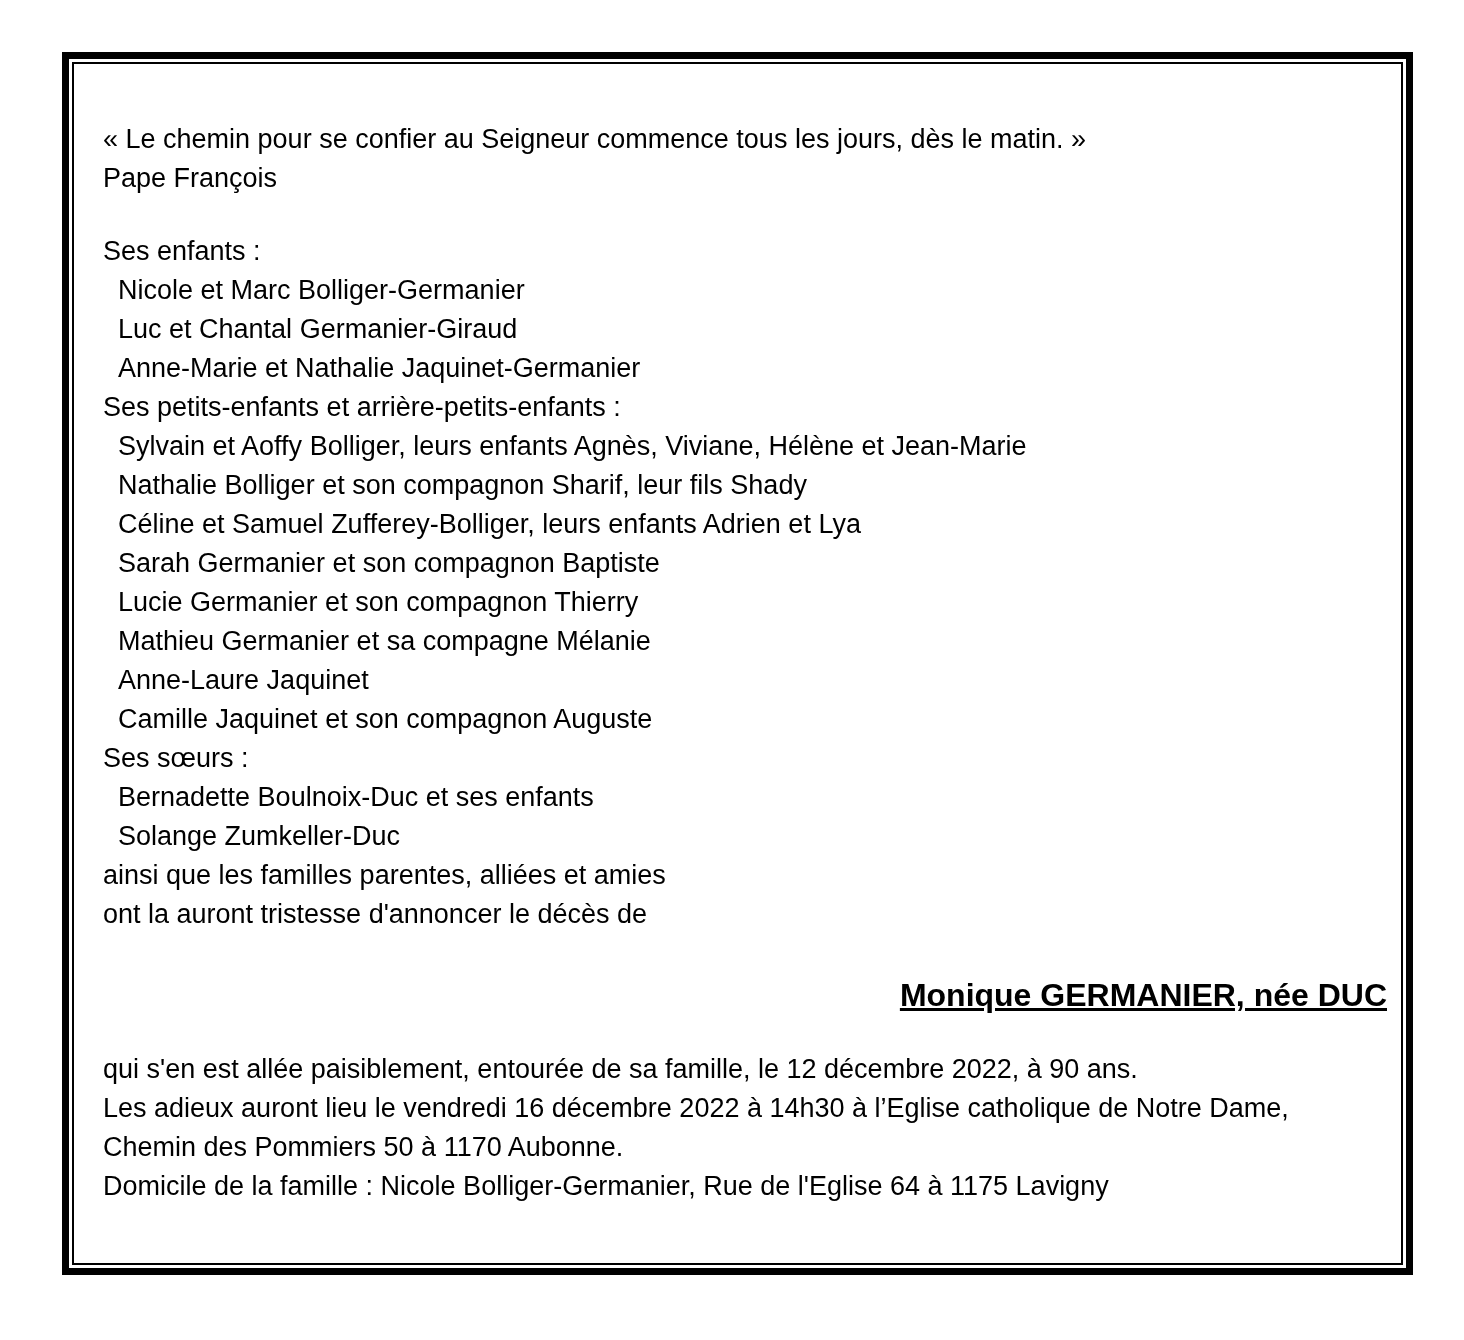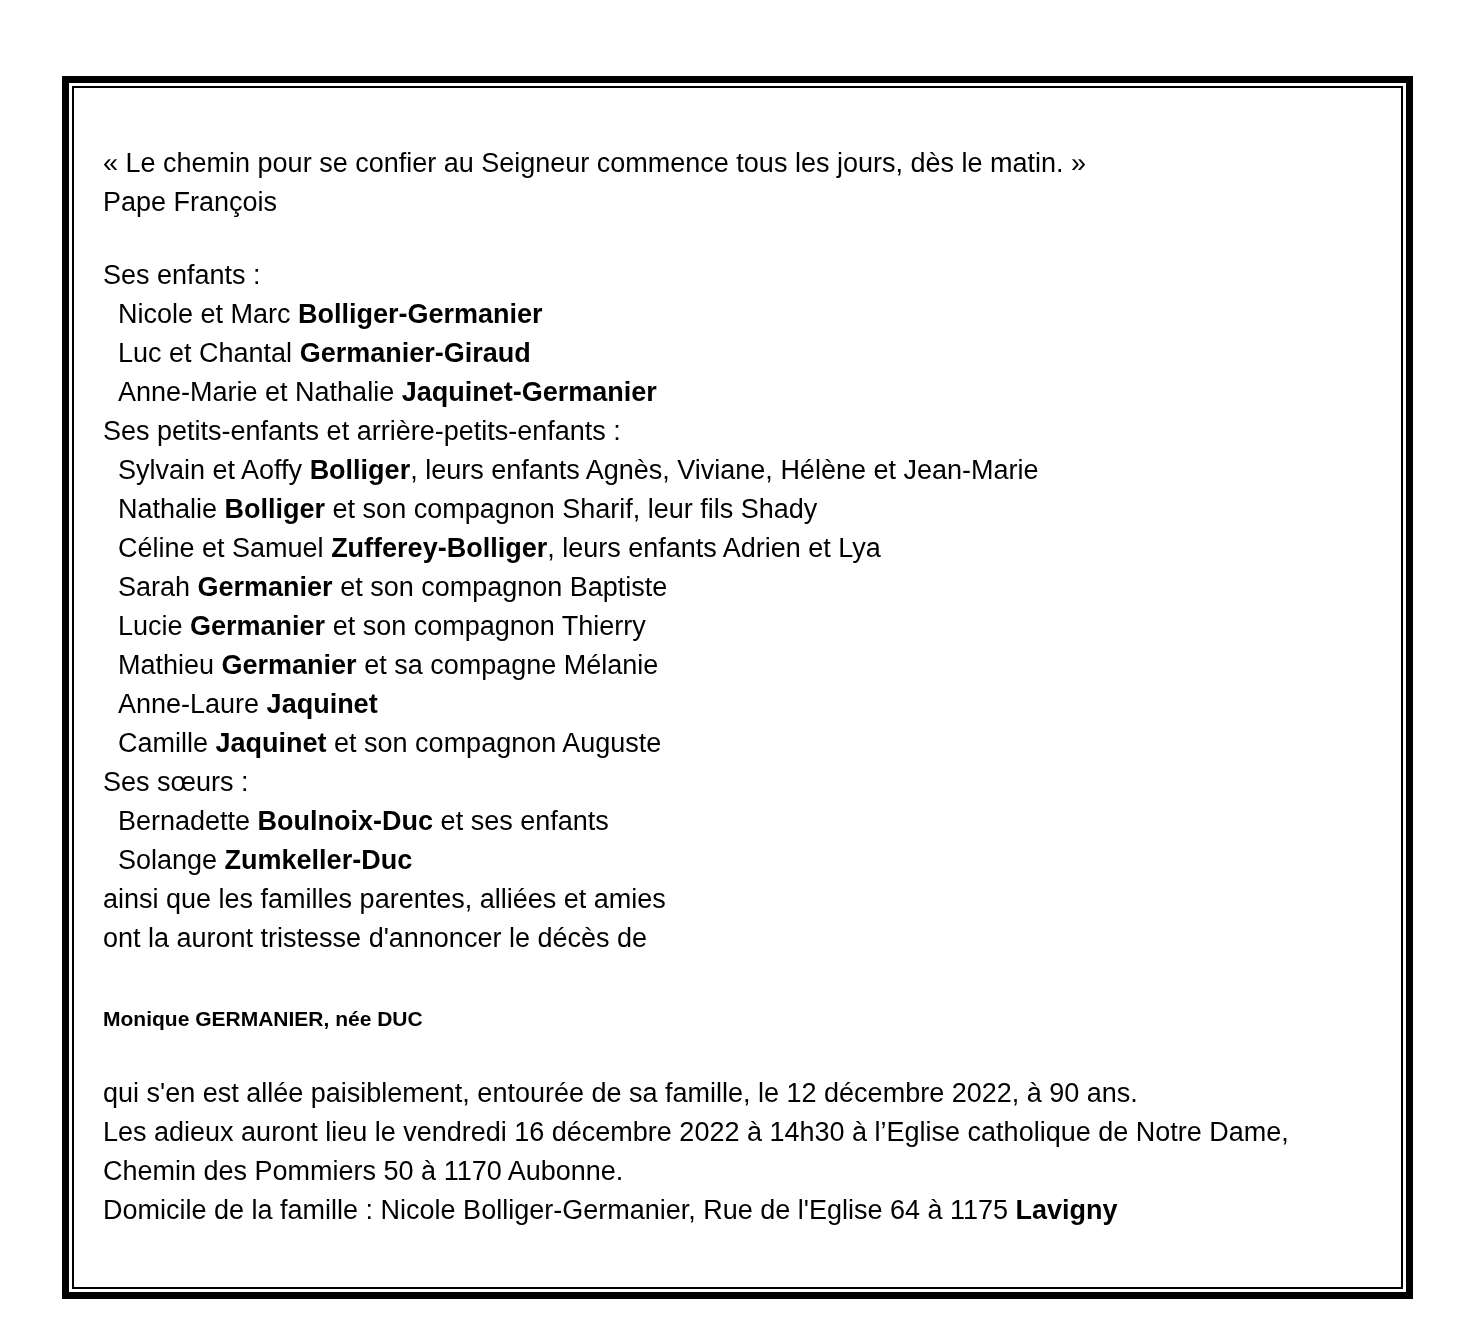--- a/index.html
+++ b/index.html
@@ -21,7 +21,7 @@
   .frame {
     position: absolute;
     left: 62px;
-    top: 76px;
+    top: 52px;
     width: 1351px;
     height: 1223px;
     border: 7px solid #000000;

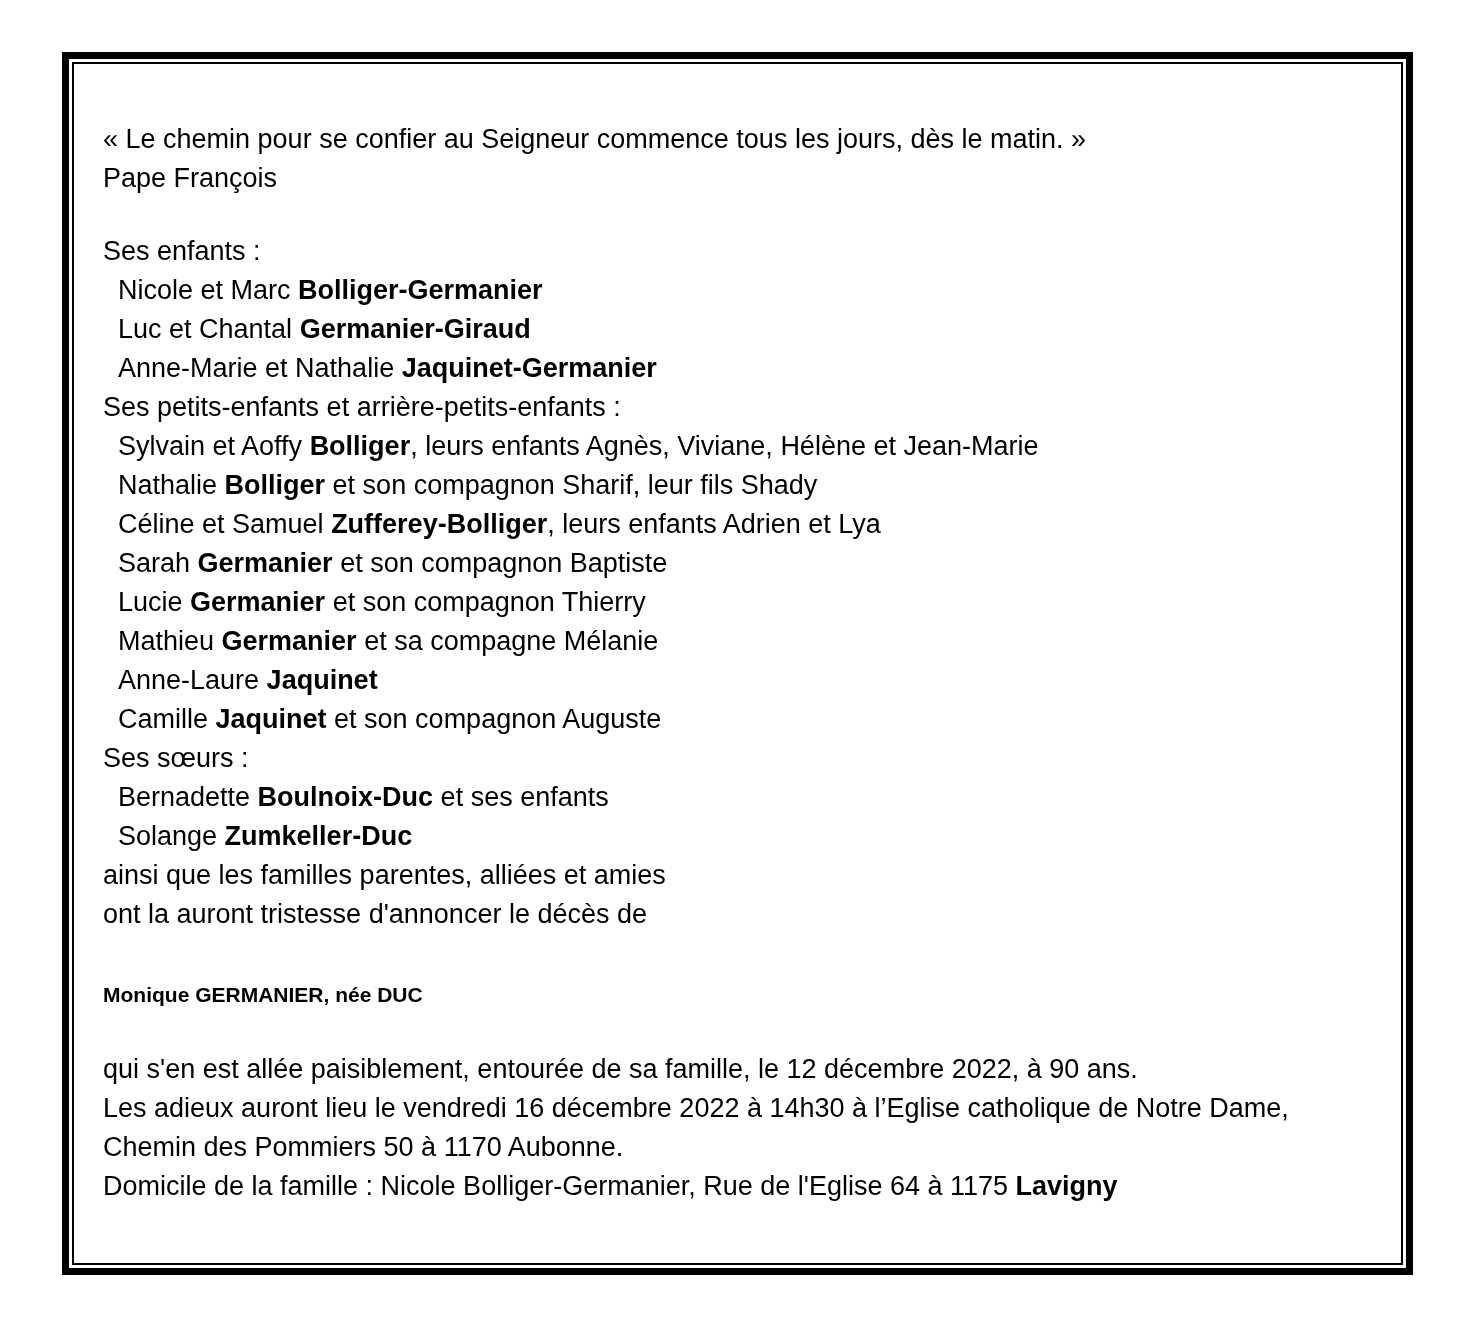--- a/index.html
+++ b/index.html
@@ -43,7 +43,7 @@
     white-space: nowrap;
   }
   .ind { padding-left: 15px; }
-  b, .bold { font-weight: 700; }
+  b, .bold { font-weight: 400; }
   .quote-block { margin: 0 0 0 0; }
   .attribution {
     text-align: left;

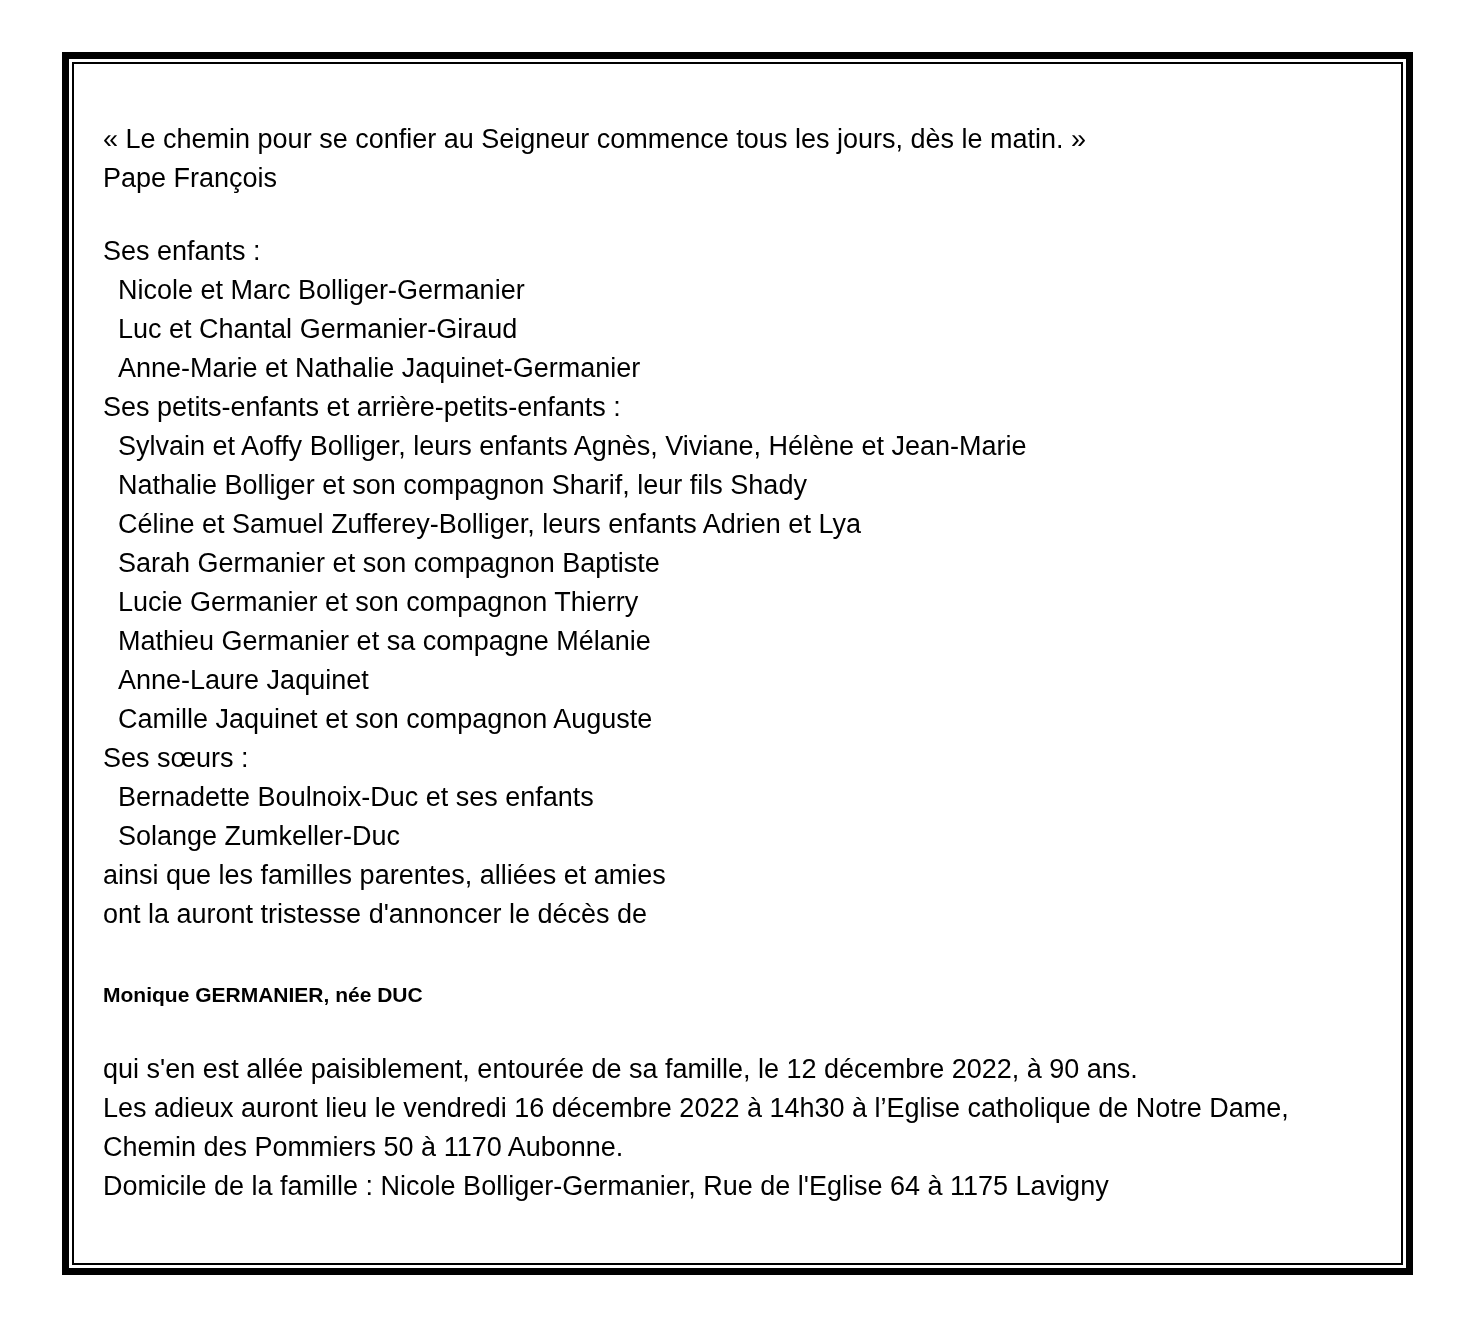--- a/index.html
+++ b/index.html
@@ -52,11 +52,12 @@
   .family-block { margin-top: 34px; }
   .deceased-title {
     margin: 36px 0 30px 0;
-    font-size: 21px;
+    font-size: 32px;
     line-height: 50px;
     font-weight: 700;
-    text-align: left;
+    text-align: right;
     white-space: nowrap;
+    text-decoration: underline;
   }
   .details-block { margin: 0; }
 </style>

